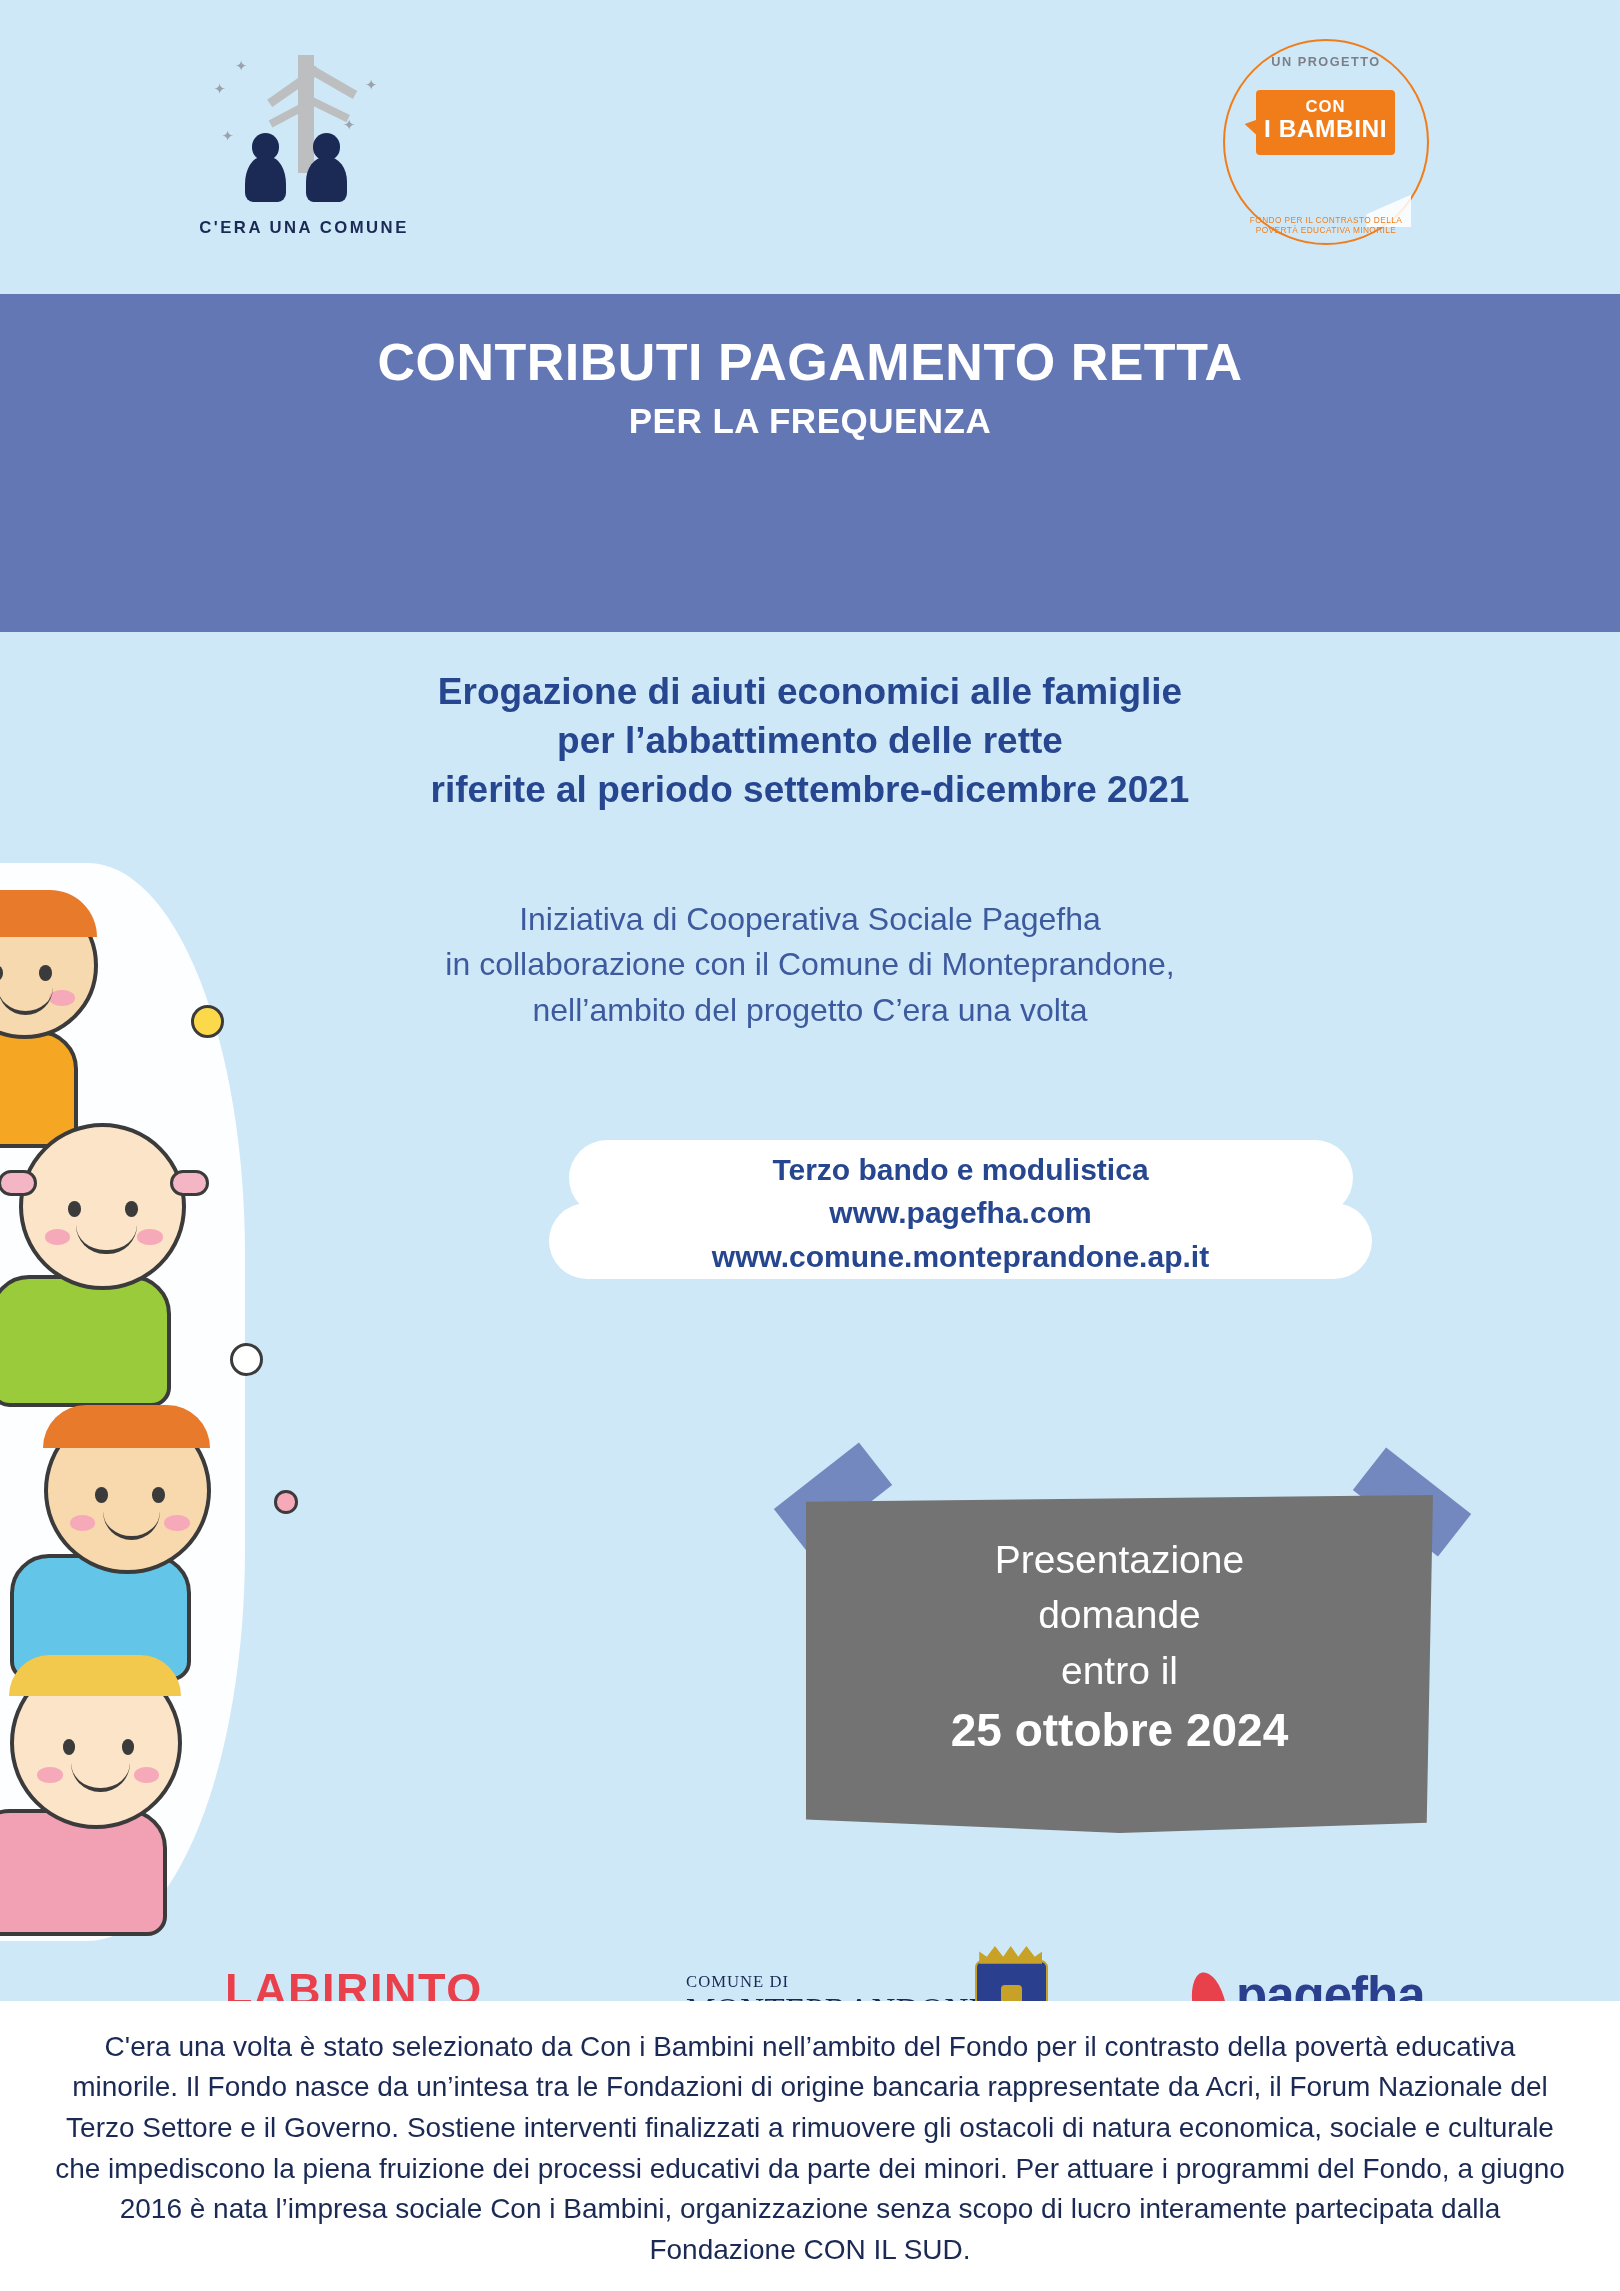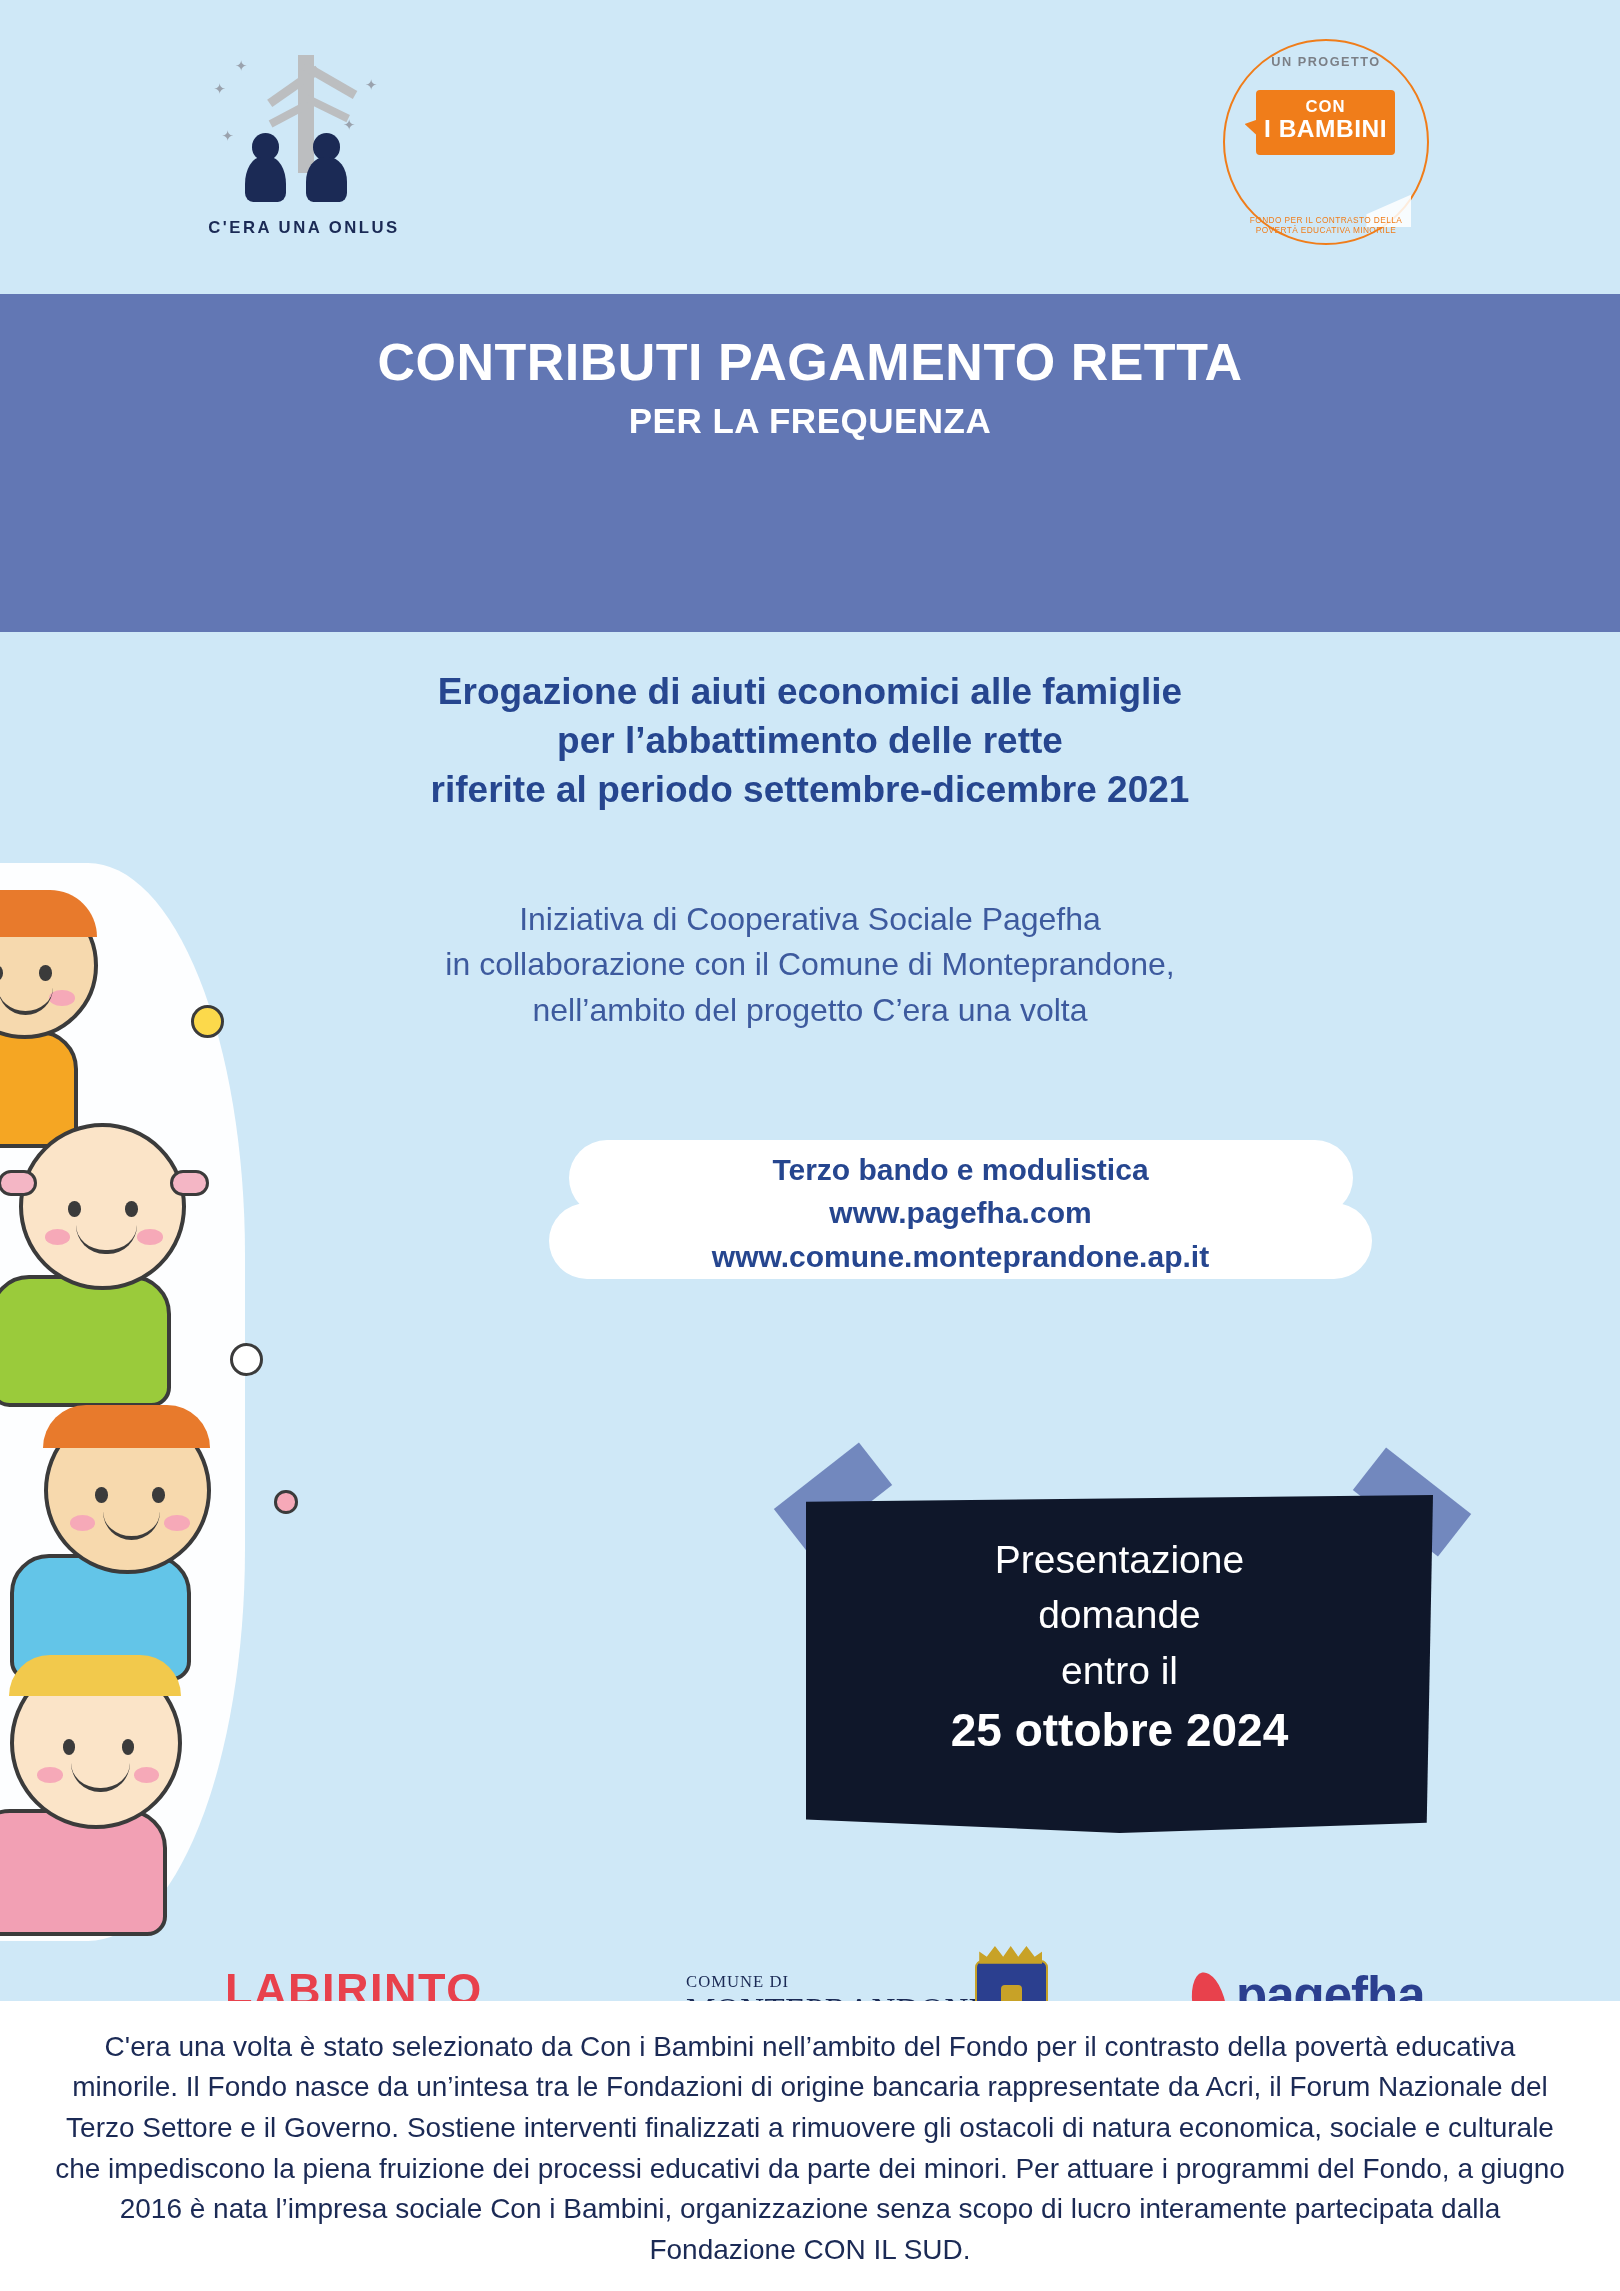--- a/index.html
+++ b/index.html
@@ -434,7 +434,7 @@
           <div class="body"></div>
       </div>
     </div>
-    <div class="caption">C'ERA UNA ONLUS</div>
+    <div class="caption">C'ERA UNA COMUNE</div>
   </div>
 
   <div class="logo-conibambini">

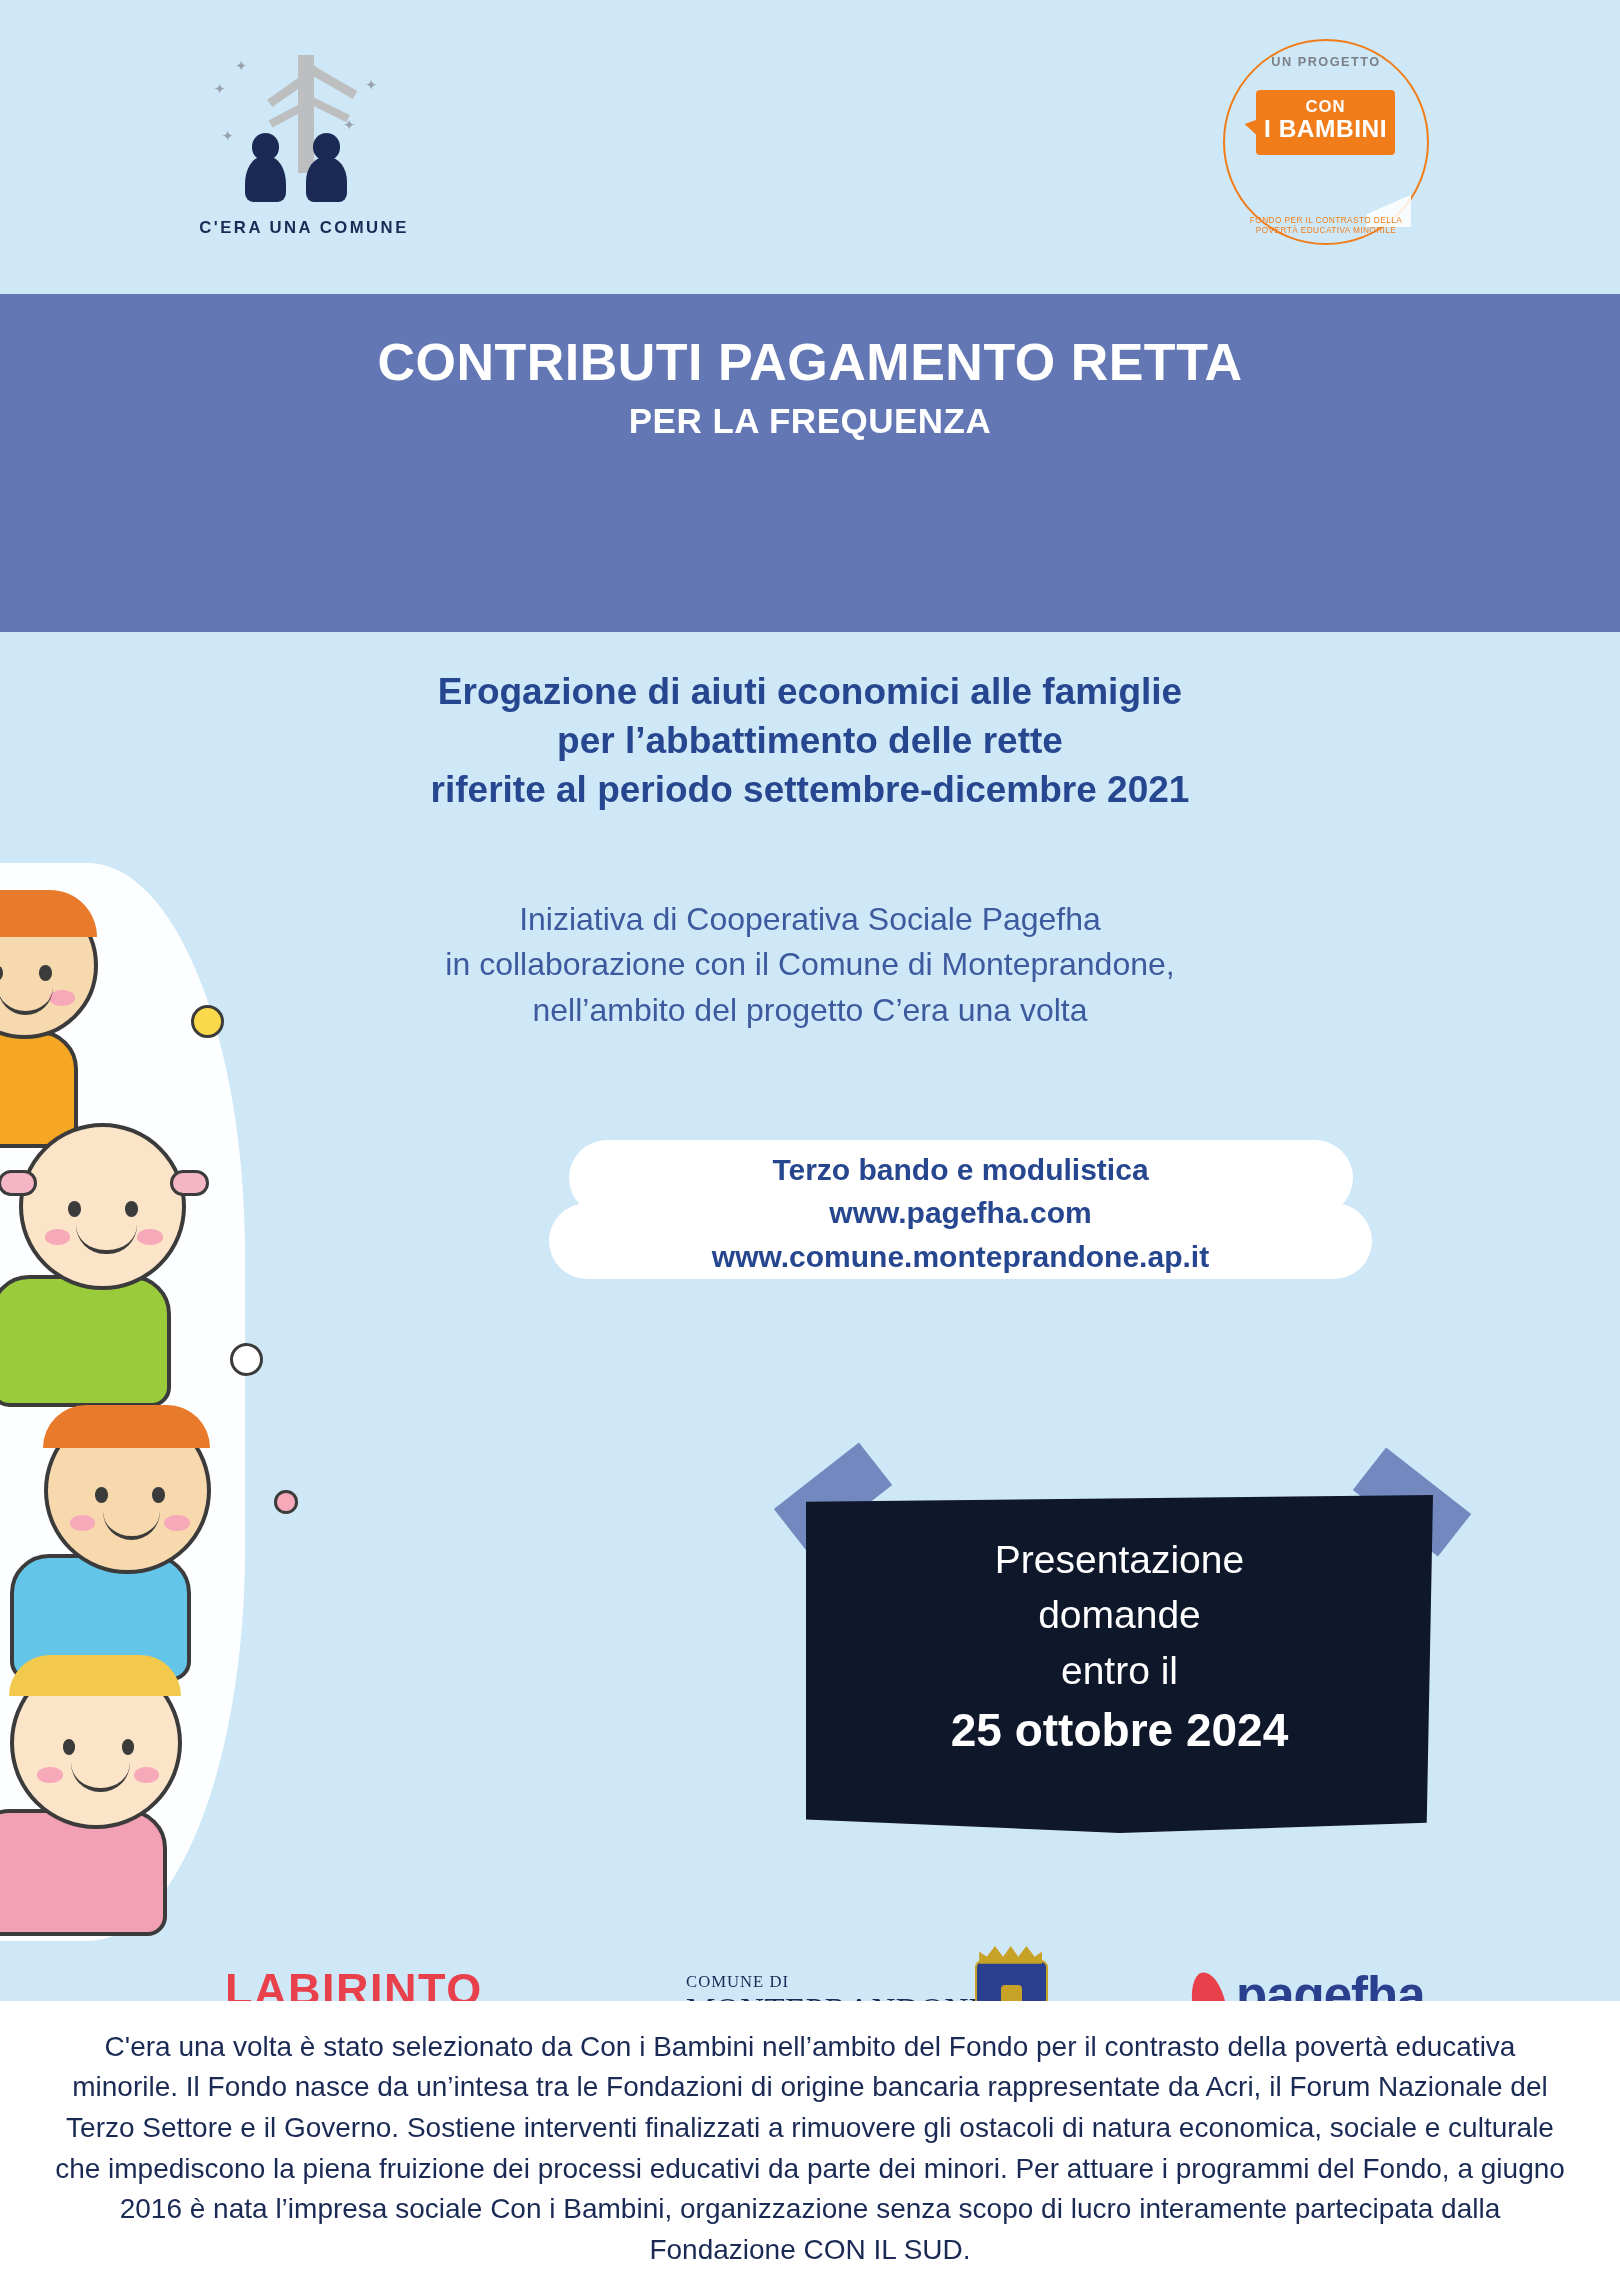--- a/index.html
+++ b/index.html
@@ -214,7 +214,7 @@
     top: 1495px;
     width: 627px;
     height: 338px;
-    background: #0f172a;
+    background: #737373;
     color: #ffffff;
     text-align: center;
     padding-top: 37px;

